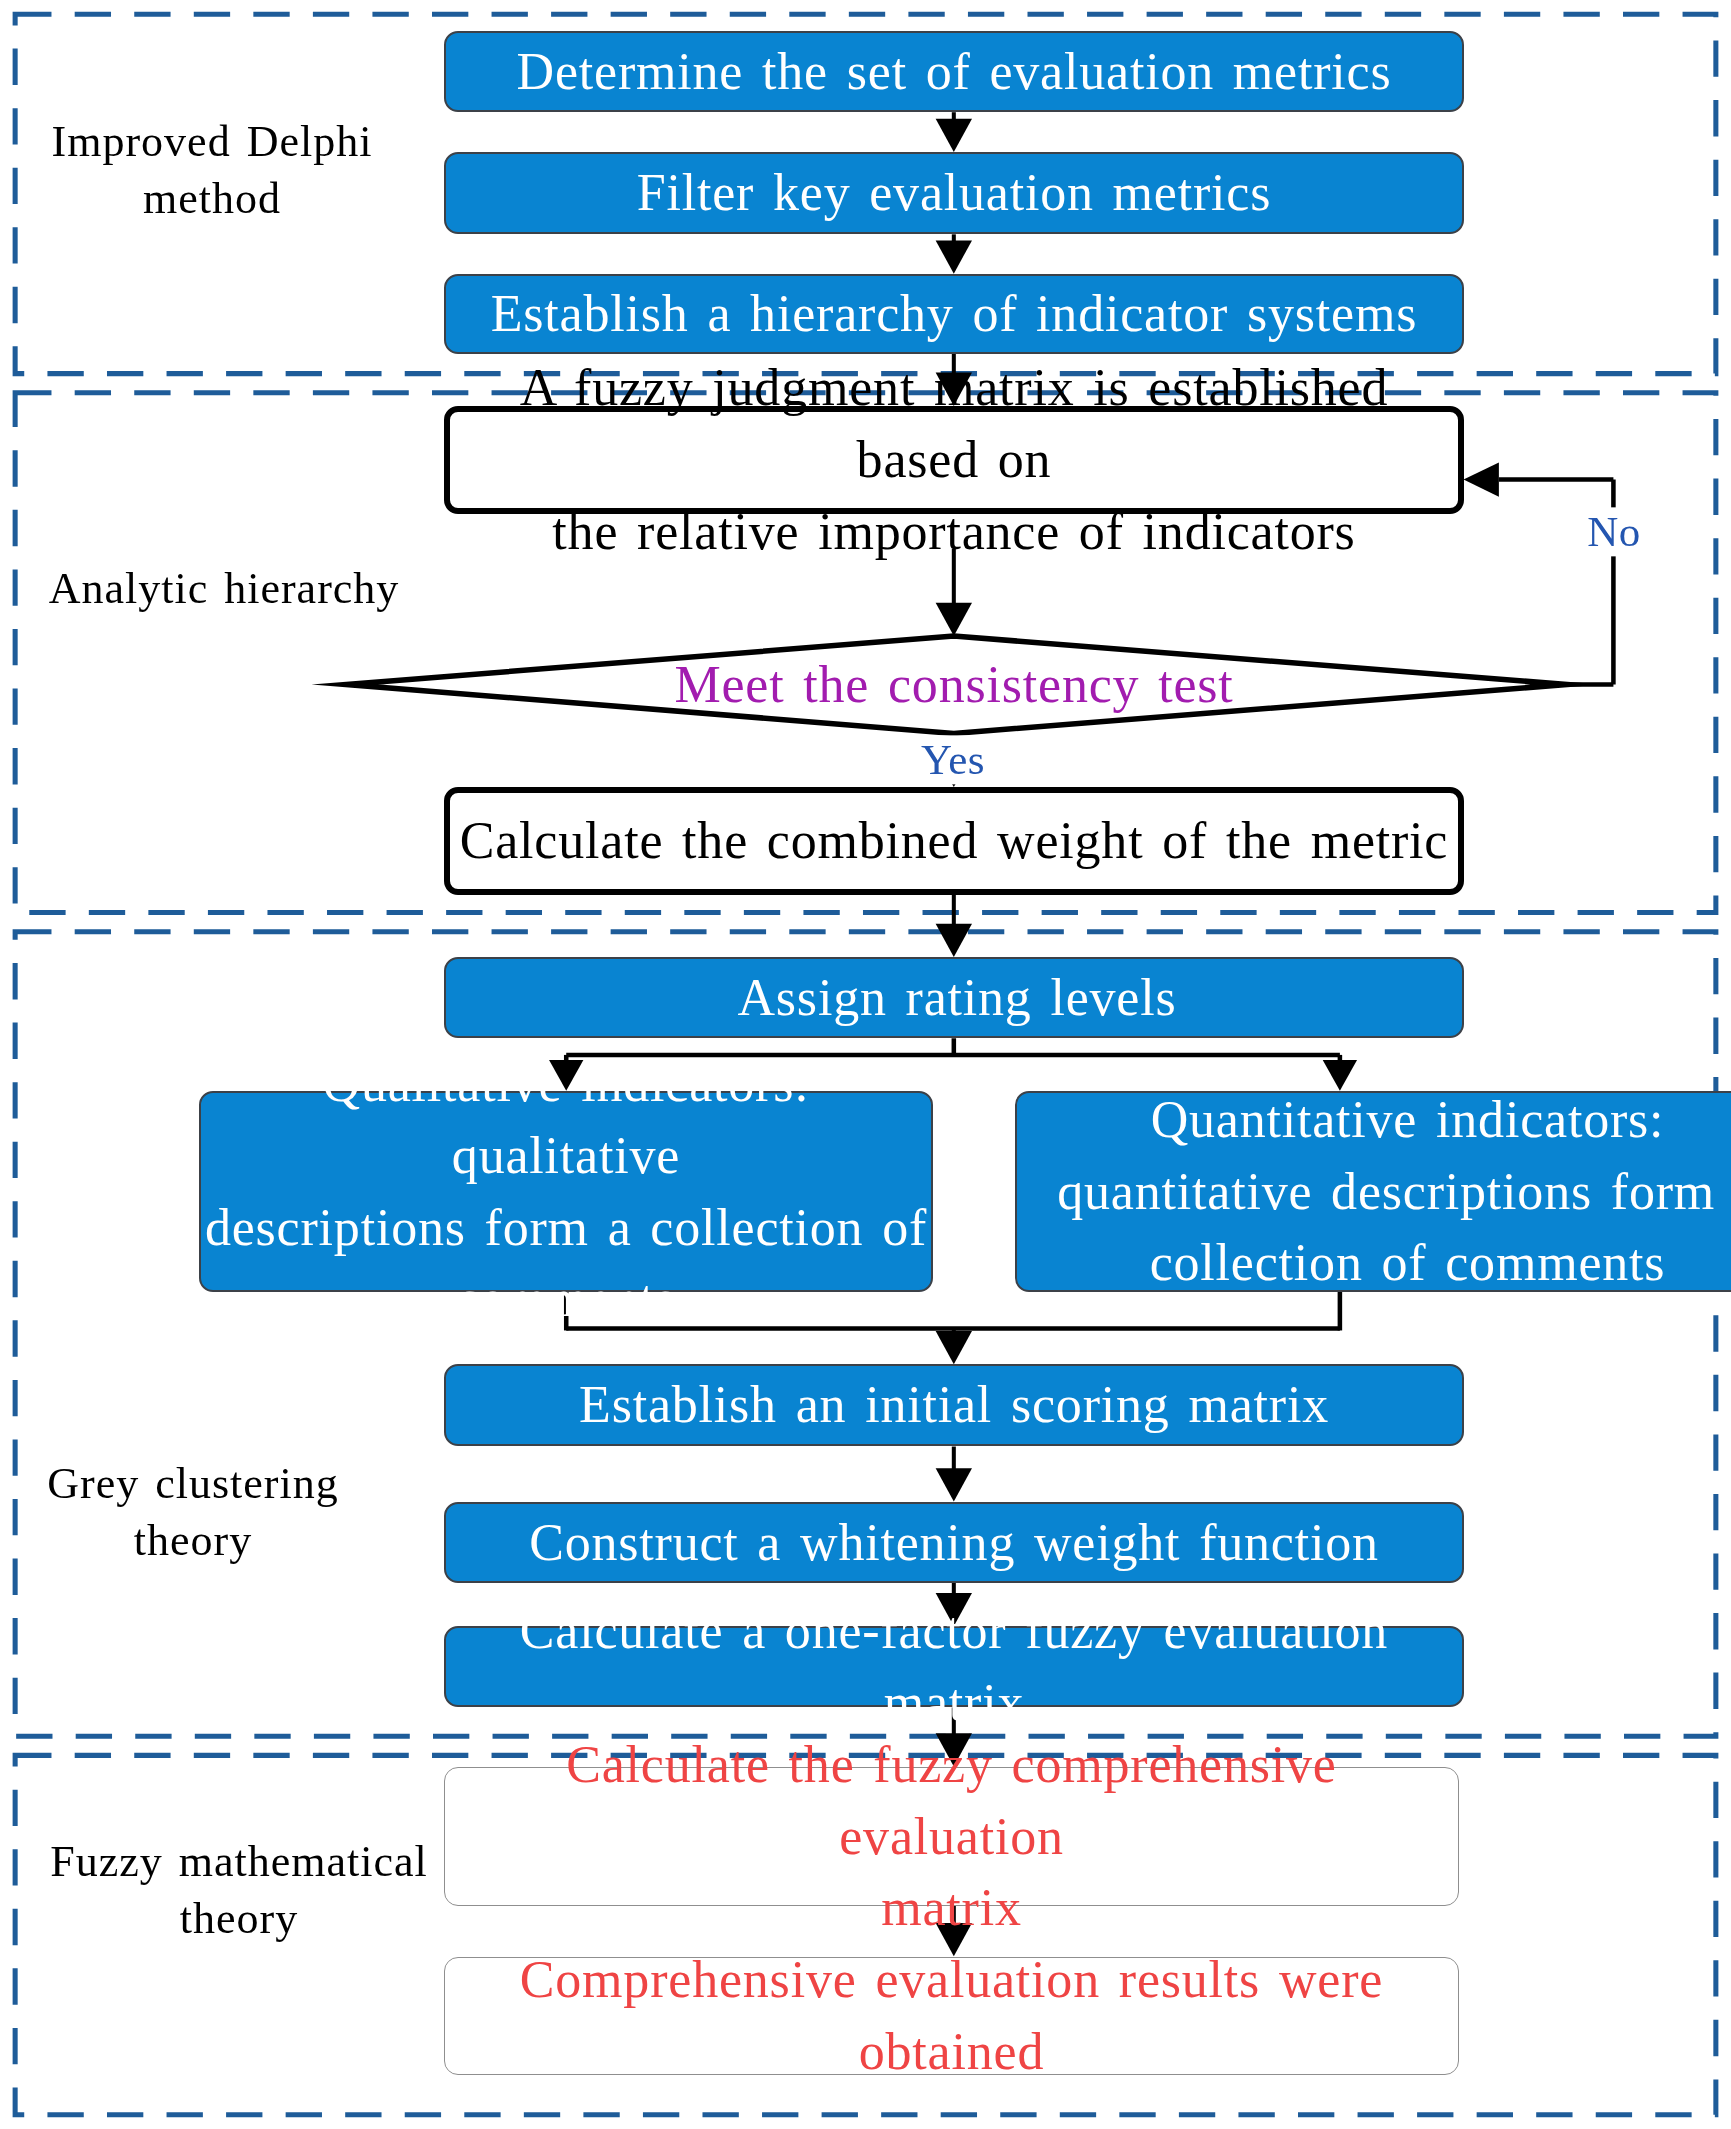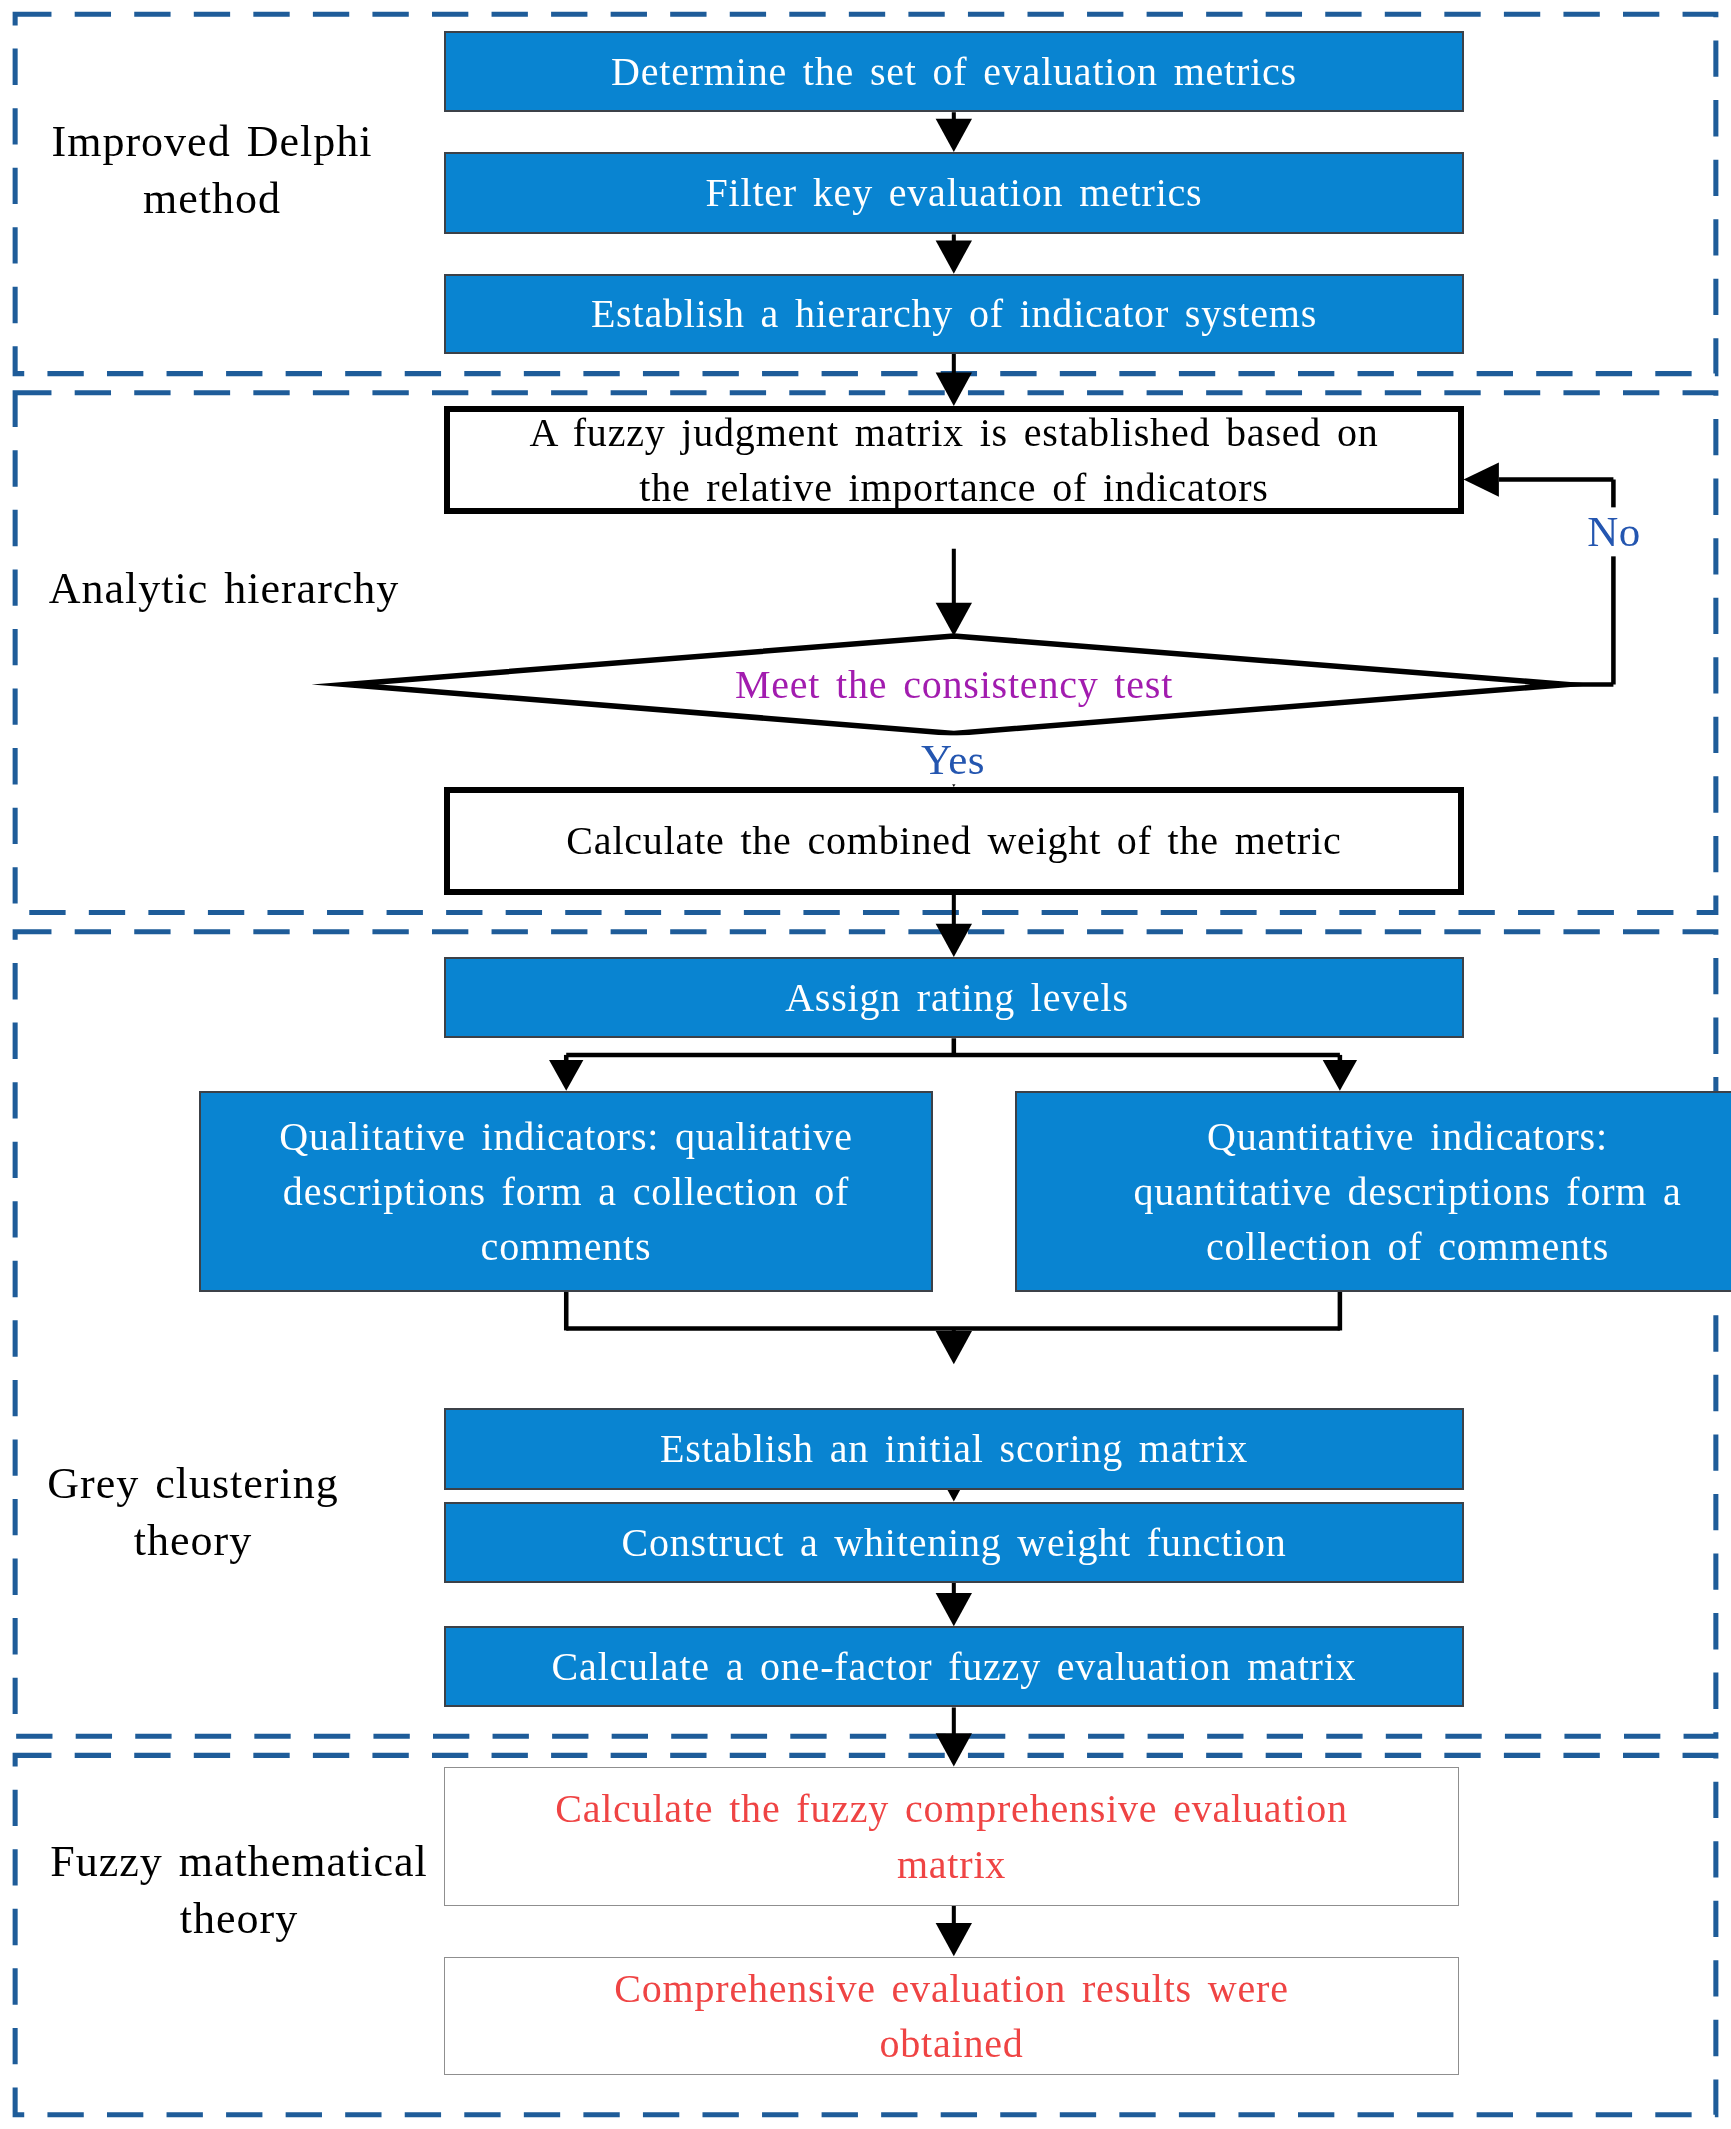--- a/index.html
+++ b/index.html
@@ -15,9 +15,10 @@
     position:absolute; z-index:2;
     display:flex; align-items:center; justify-content:center;
     text-align:center; box-sizing:border-box;
-    font-size:40px; line-height:1.38;
+    font-size:52px; line-height:1.38;
     letter-spacing:0.8px; word-spacing:5px;
     white-space:pre-line;
+    border-radius:14px;
   }
   .blue  { background:#0984D1; border:2px solid #3C4148; color:#ffffff; }
   .white-thick { background:#ffffff; border:6px solid #000000; color:#000000; }

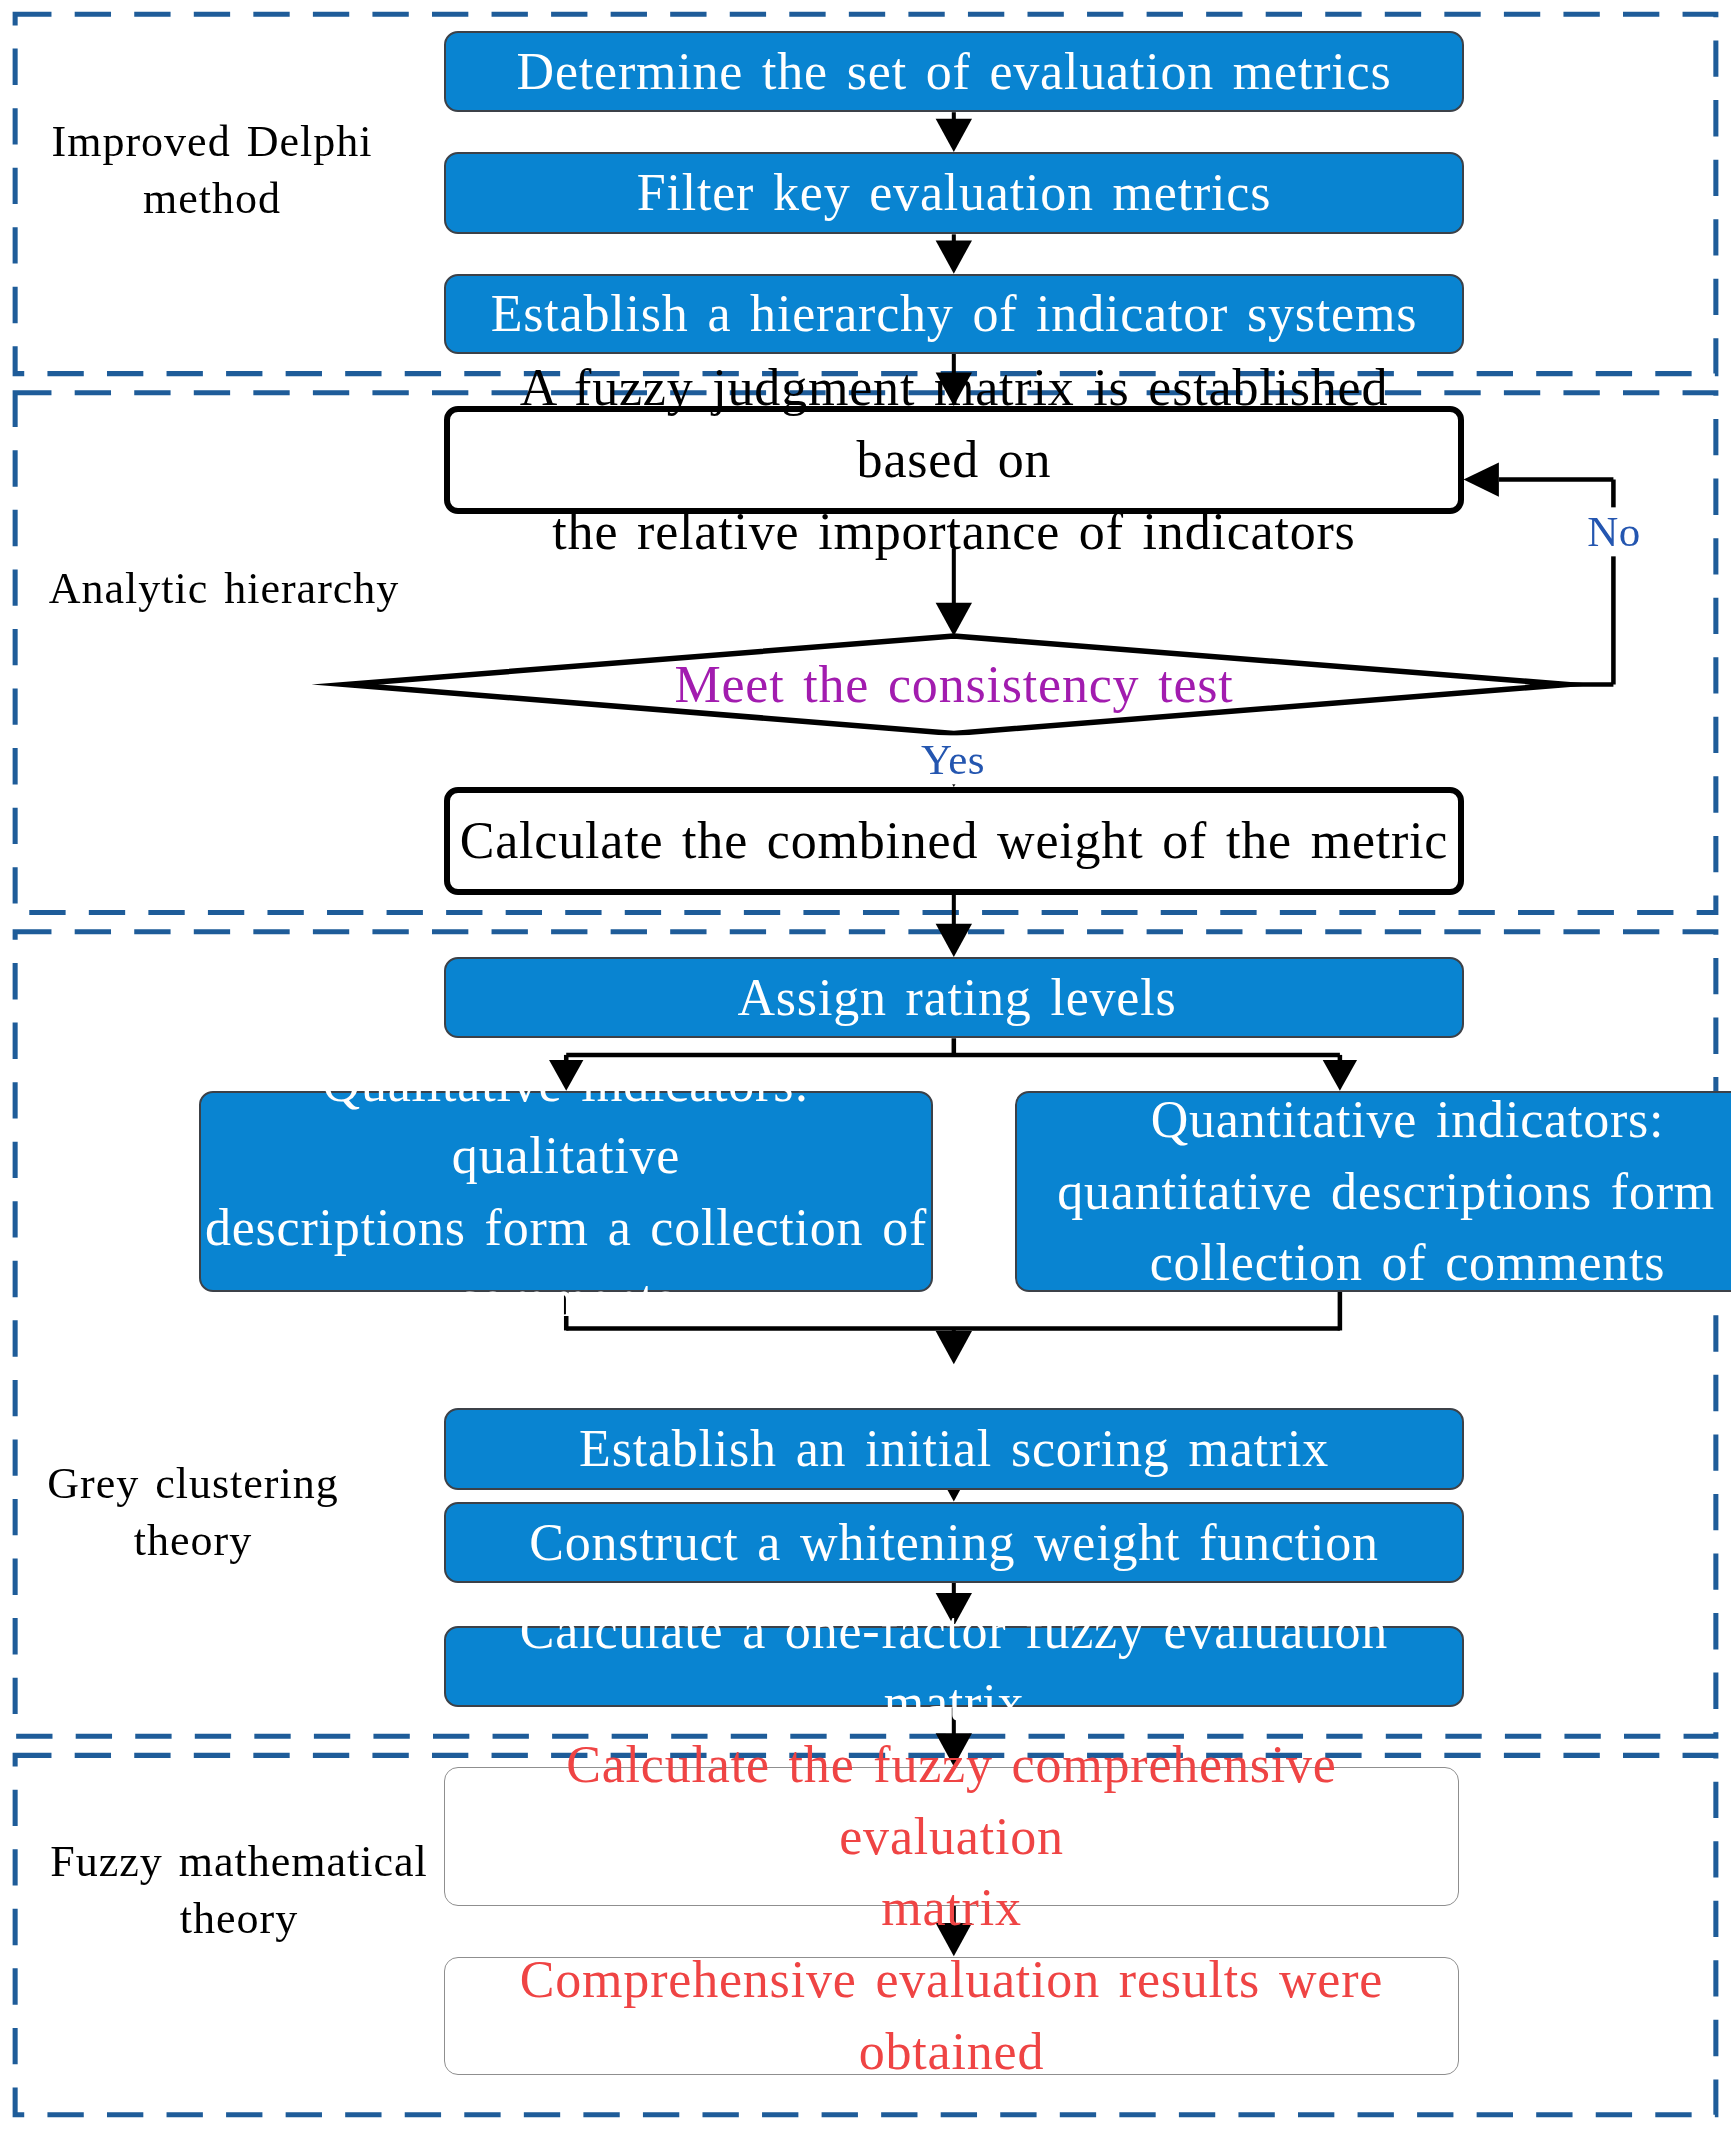--- a/index.html
+++ b/index.html
@@ -128,7 +128,7 @@
   <div class="node blue" style="left:1015px; top:1091px; width:785px; height:201px;">Quantitative indicators:
 quantitative descriptions form a
 collection of comments</div>
-  <div class="node blue" style="left:444px; top:1364px; width:1020px; height:82px;margin-top:44px;">Establish an initial scoring matrix</div>
+  <div class="node blue" style="left:444px; top:1364px; width:1020px; height:82px;">Establish an initial scoring matrix</div>
   <div class="node blue" style="left:444px; top:1502px; width:1020px; height:81px;">Construct a whitening weight function</div>
   <div class="node blue" style="left:444px; top:1626px; width:1020px; height:81px;">Calculate a one-factor fuzzy evaluation matrix</div>
 

